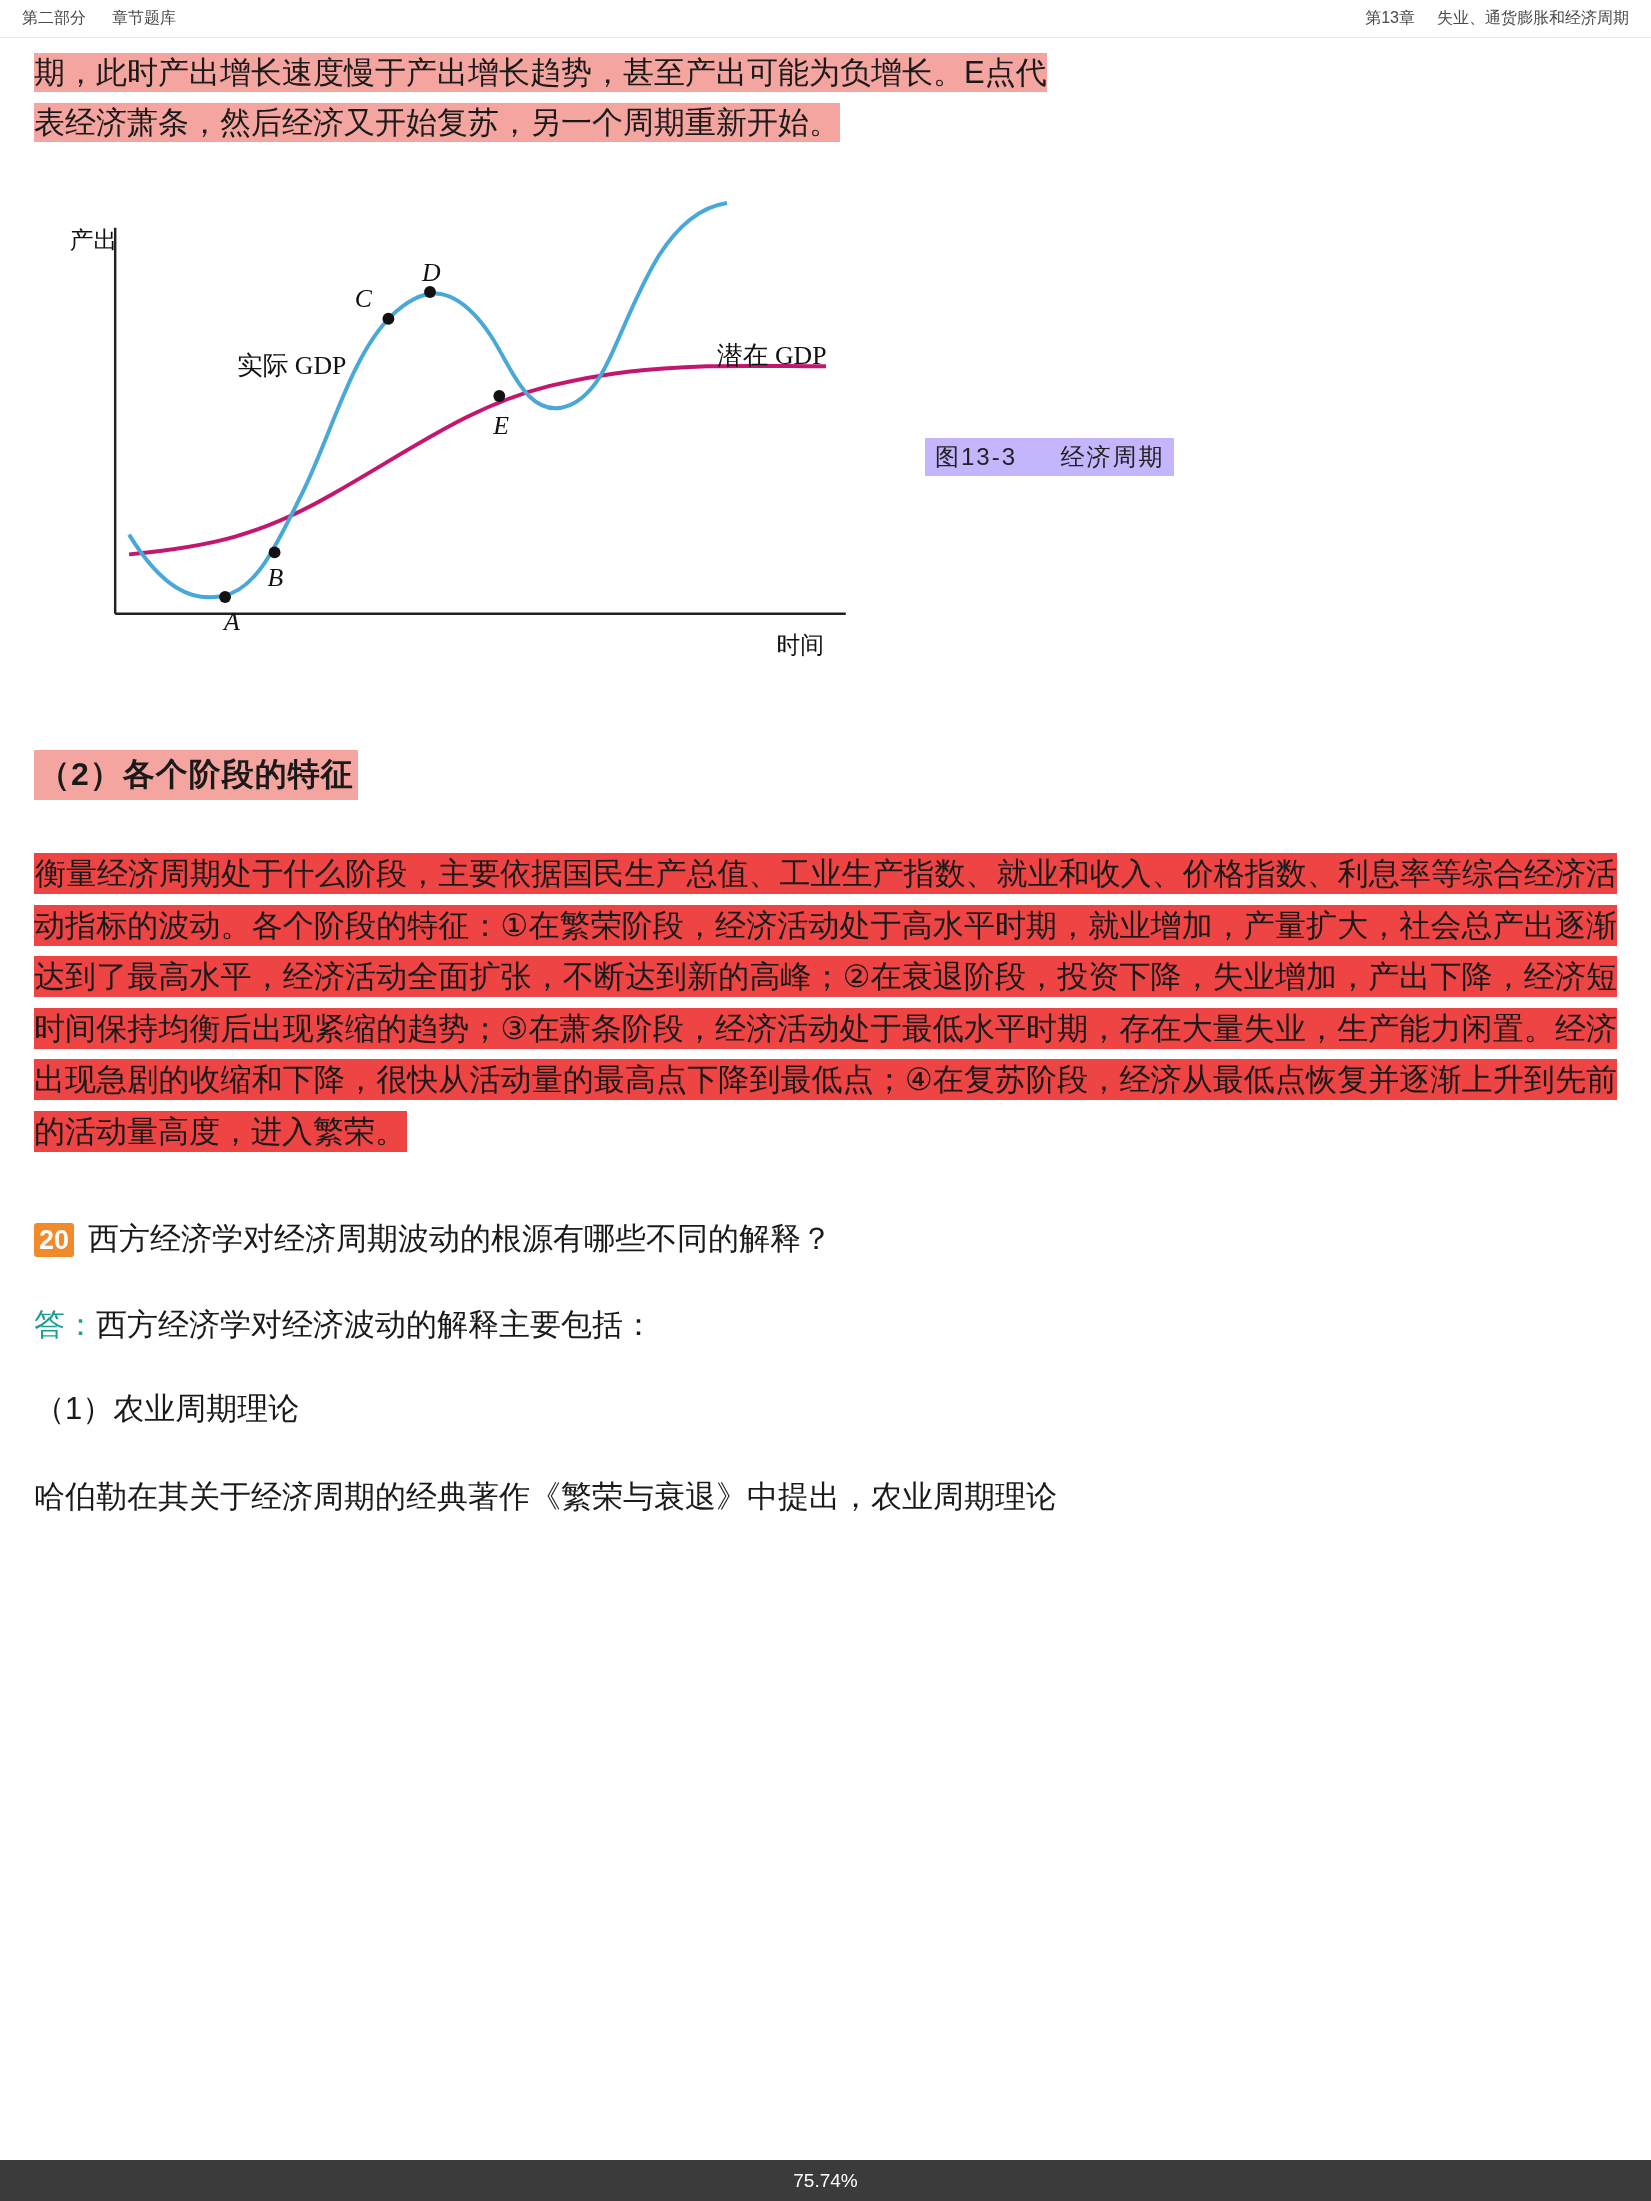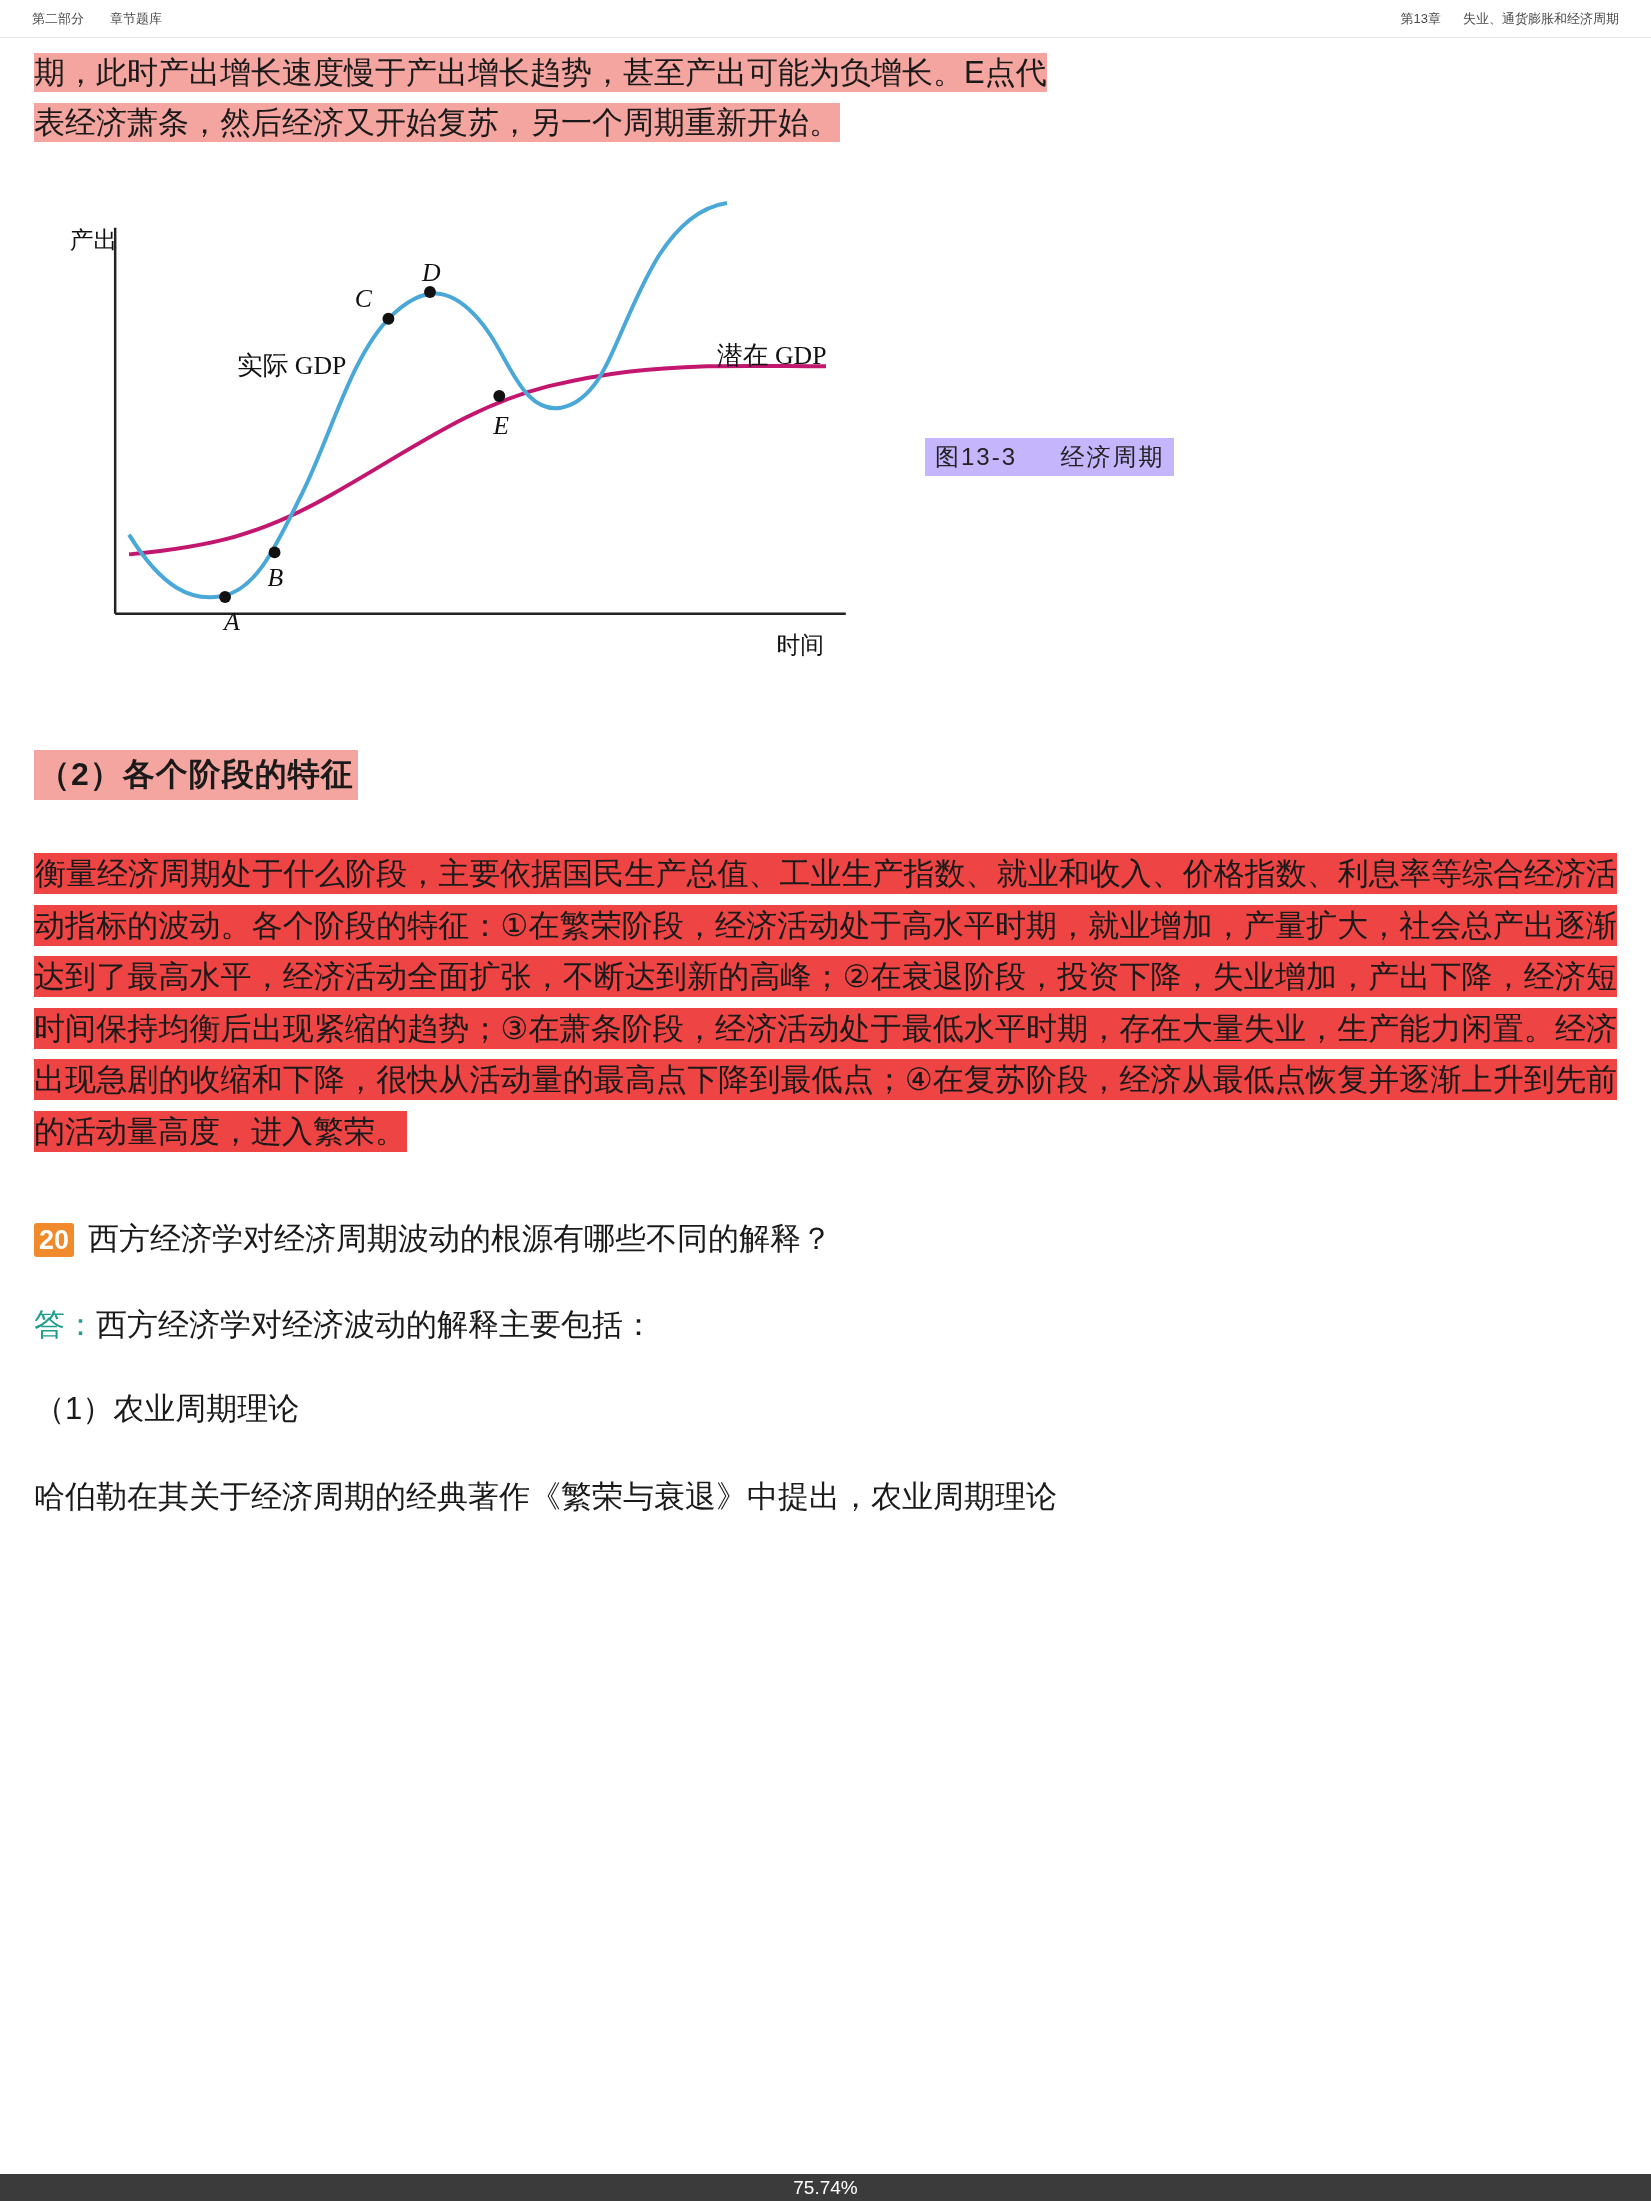--- a/index.html
+++ b/index.html
@@ -22,8 +22,8 @@
     display: flex;
     align-items: center;
     justify-content: space-between;
-    padding: 0 32px;
-    font-size: 13px;
+    padding: 0 22px;
+    font-size: 16px;
     color: #4a4a4a;
     border-bottom: 1px solid #e8e8e8;
     box-sizing: border-box;

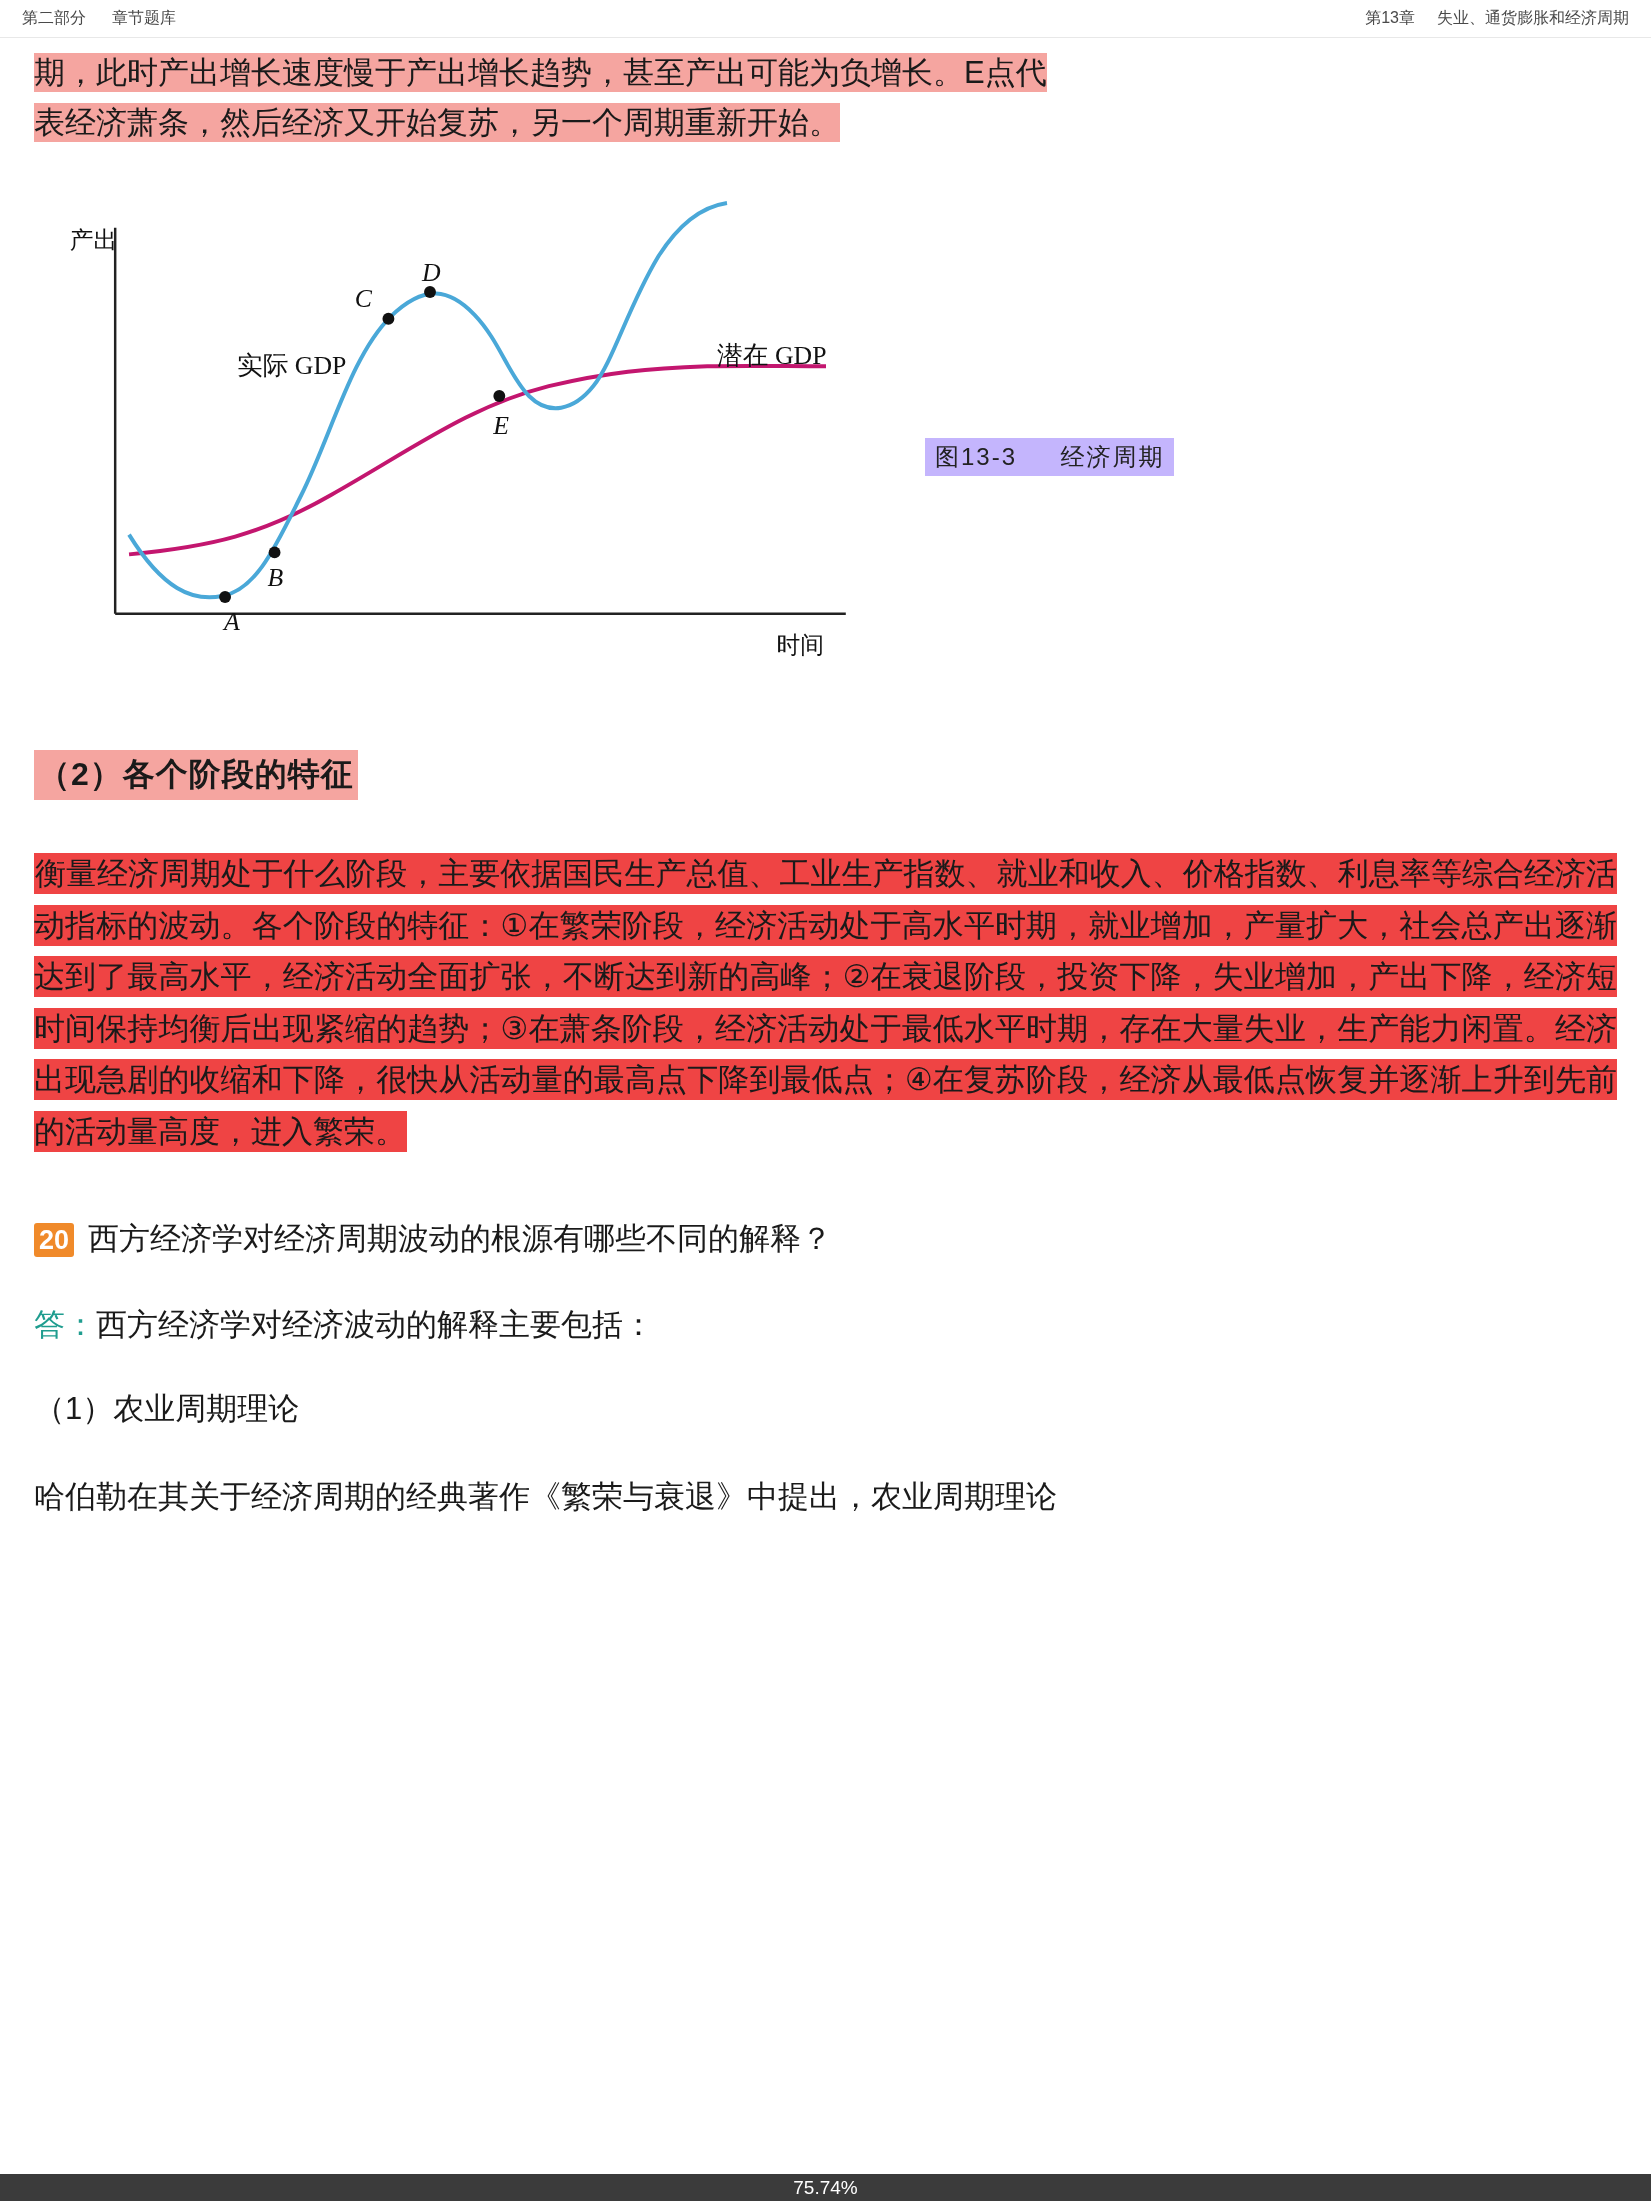--- a/index.html
+++ b/index.html
@@ -151,7 +151,7 @@
     left: 0;
     bottom: 0;
     width: 100%;
-    height: 28px;
+    height: 42px;
     background: #3b3b3b;
     color: #ffffff;
     font-size: 19px;

